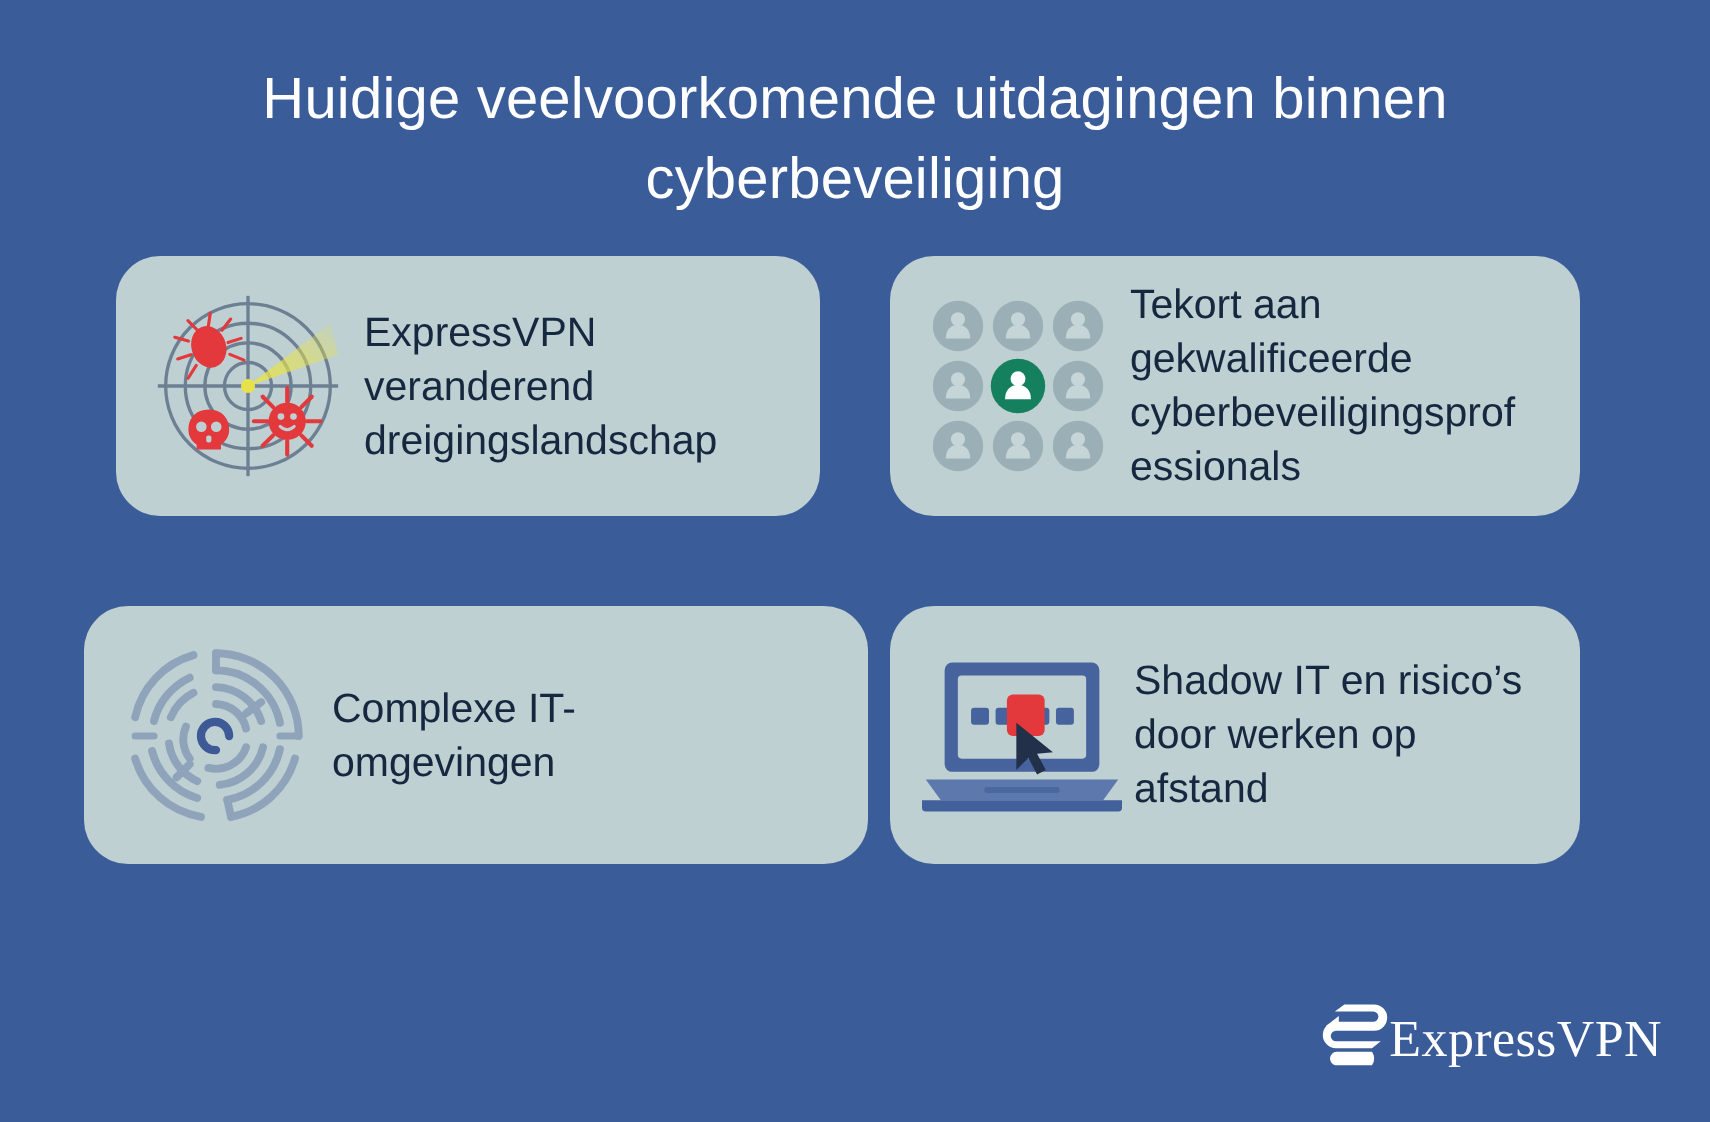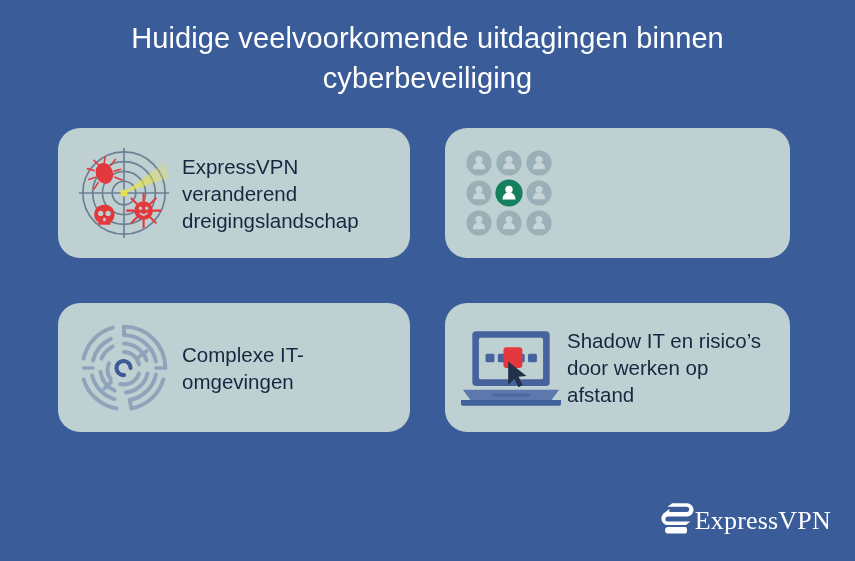--- a/index.html
+++ b/index.html
@@ -26,7 +26,7 @@
   .title {
     position: absolute;
     left: 60px;
-    top: 18px;
+    top: 30px;
     width: 735px;
     text-align: center;
     color: #ffffff;

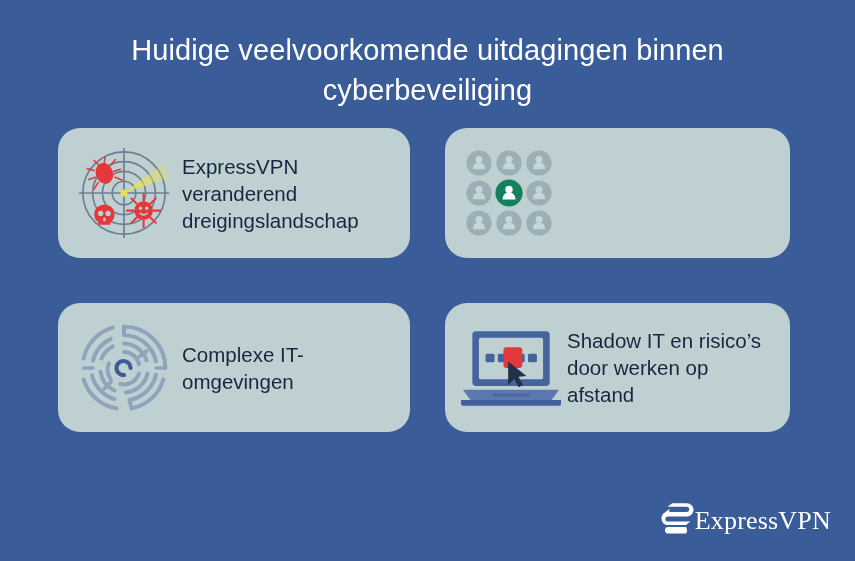--- a/index.html
+++ b/index.html
@@ -218,6 +218,7 @@
         </g>
       </svg>
     </div>
+    <div class="card-text">Tekort aan gekwalificeerde cyberbeveiligingsprofessionals</div>
   </div>
 
   <div class="card card-3">

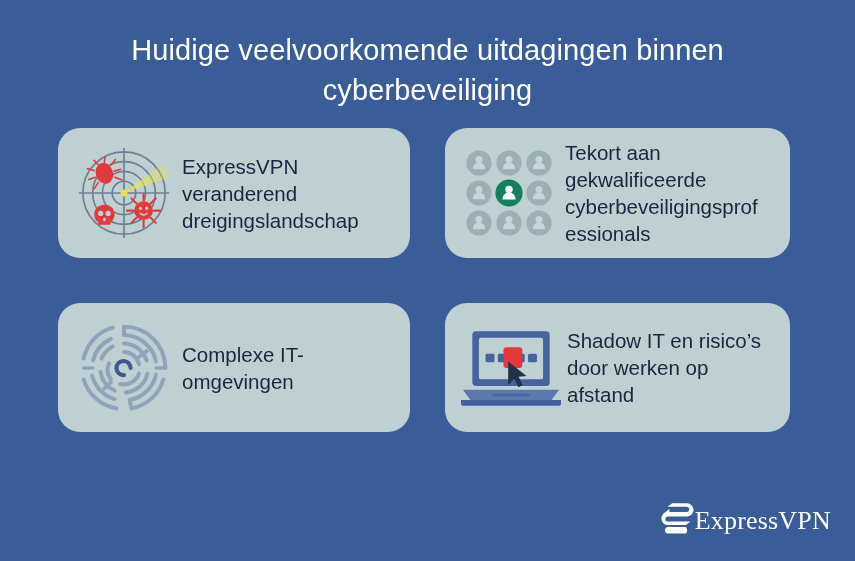--- a/index.html
+++ b/index.html
@@ -48,7 +48,7 @@
 
   .card-1 { left: 58px;  top: 128px; width: 352px; height: 130px; }
   .card-2 { left: 445px; top: 128px; width: 345px; height: 130px; }
-  .card-3 { left: 58px;  top: 303px; width: 352px; height: 129px; }
+  .card-3 { left: 42px;  top: 303px; width: 392px; height: 129px; }
   .card-4 { left: 445px; top: 303px; width: 345px; height: 129px; align-items: center; }
 
   .card-icon {

